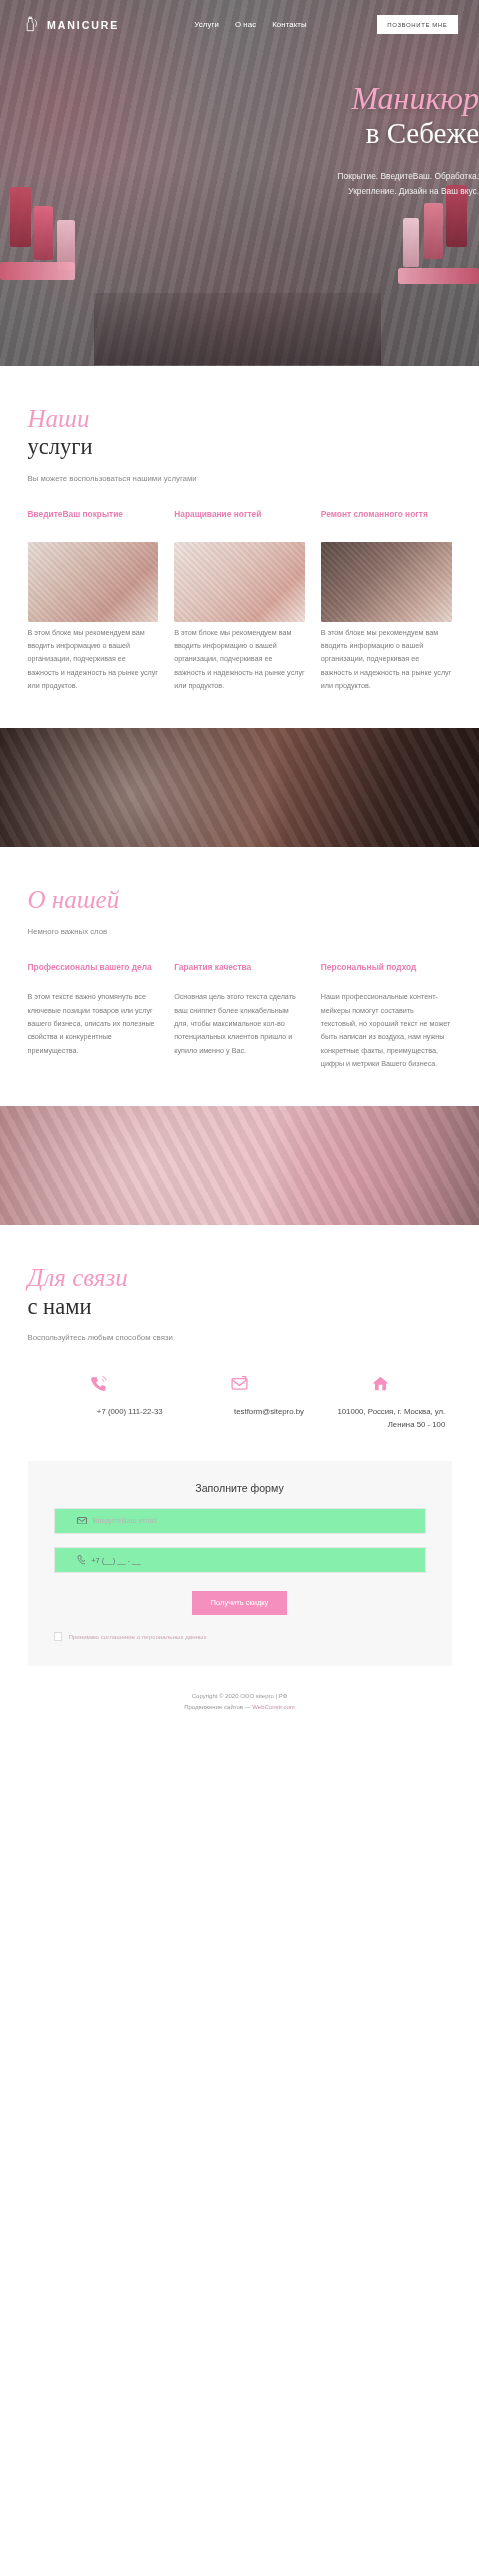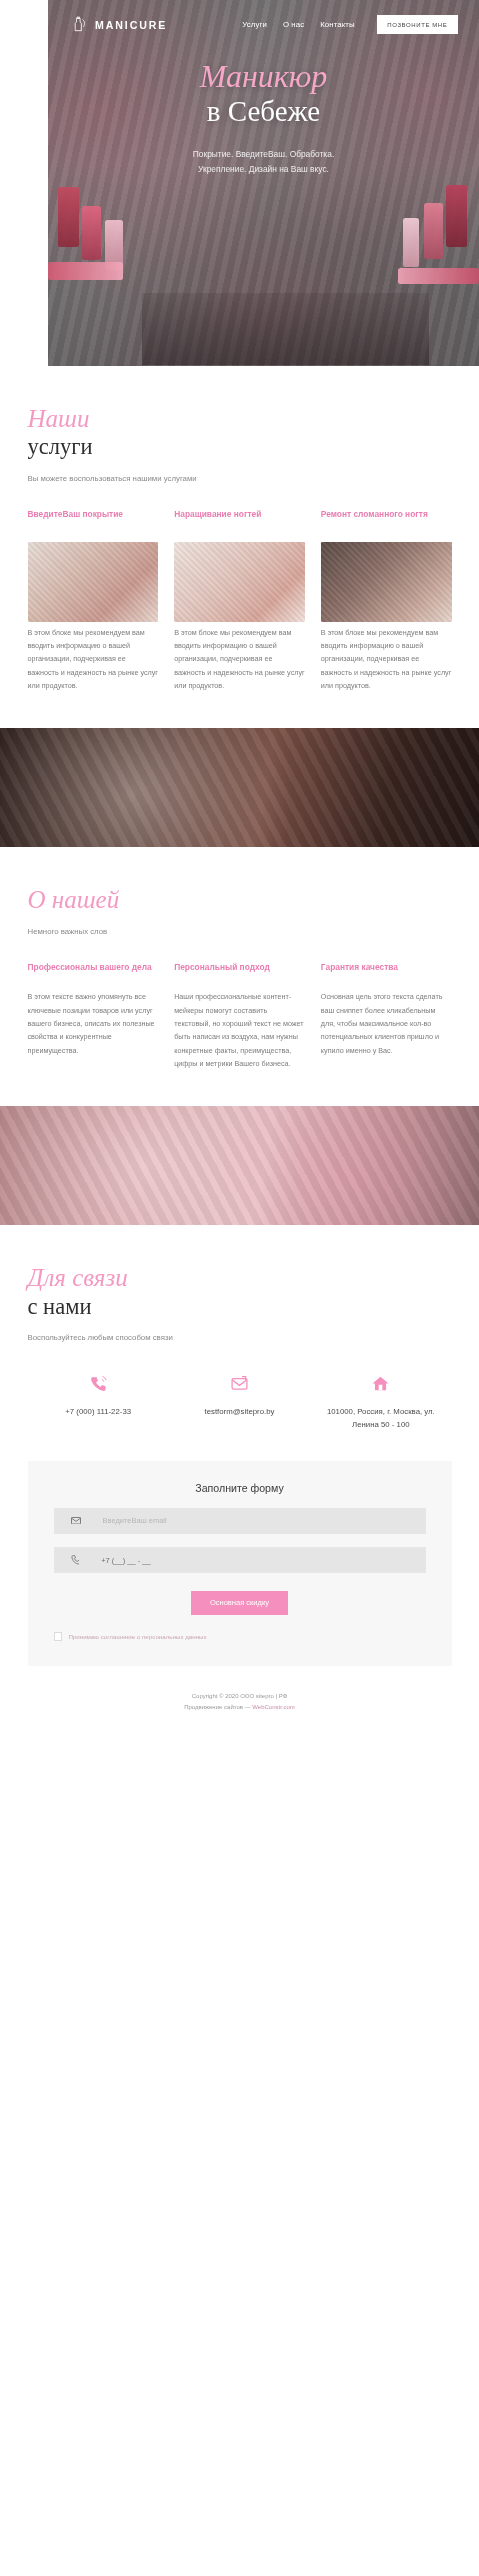--- a/index.html
+++ b/index.html
@@ -46,7 +46,6 @@
     position: relative;
     height: 366px;
     overflow: hidden;
-    margin-left: 48px;
   }
   .hero-bg {
     position: absolute; inset: 0;

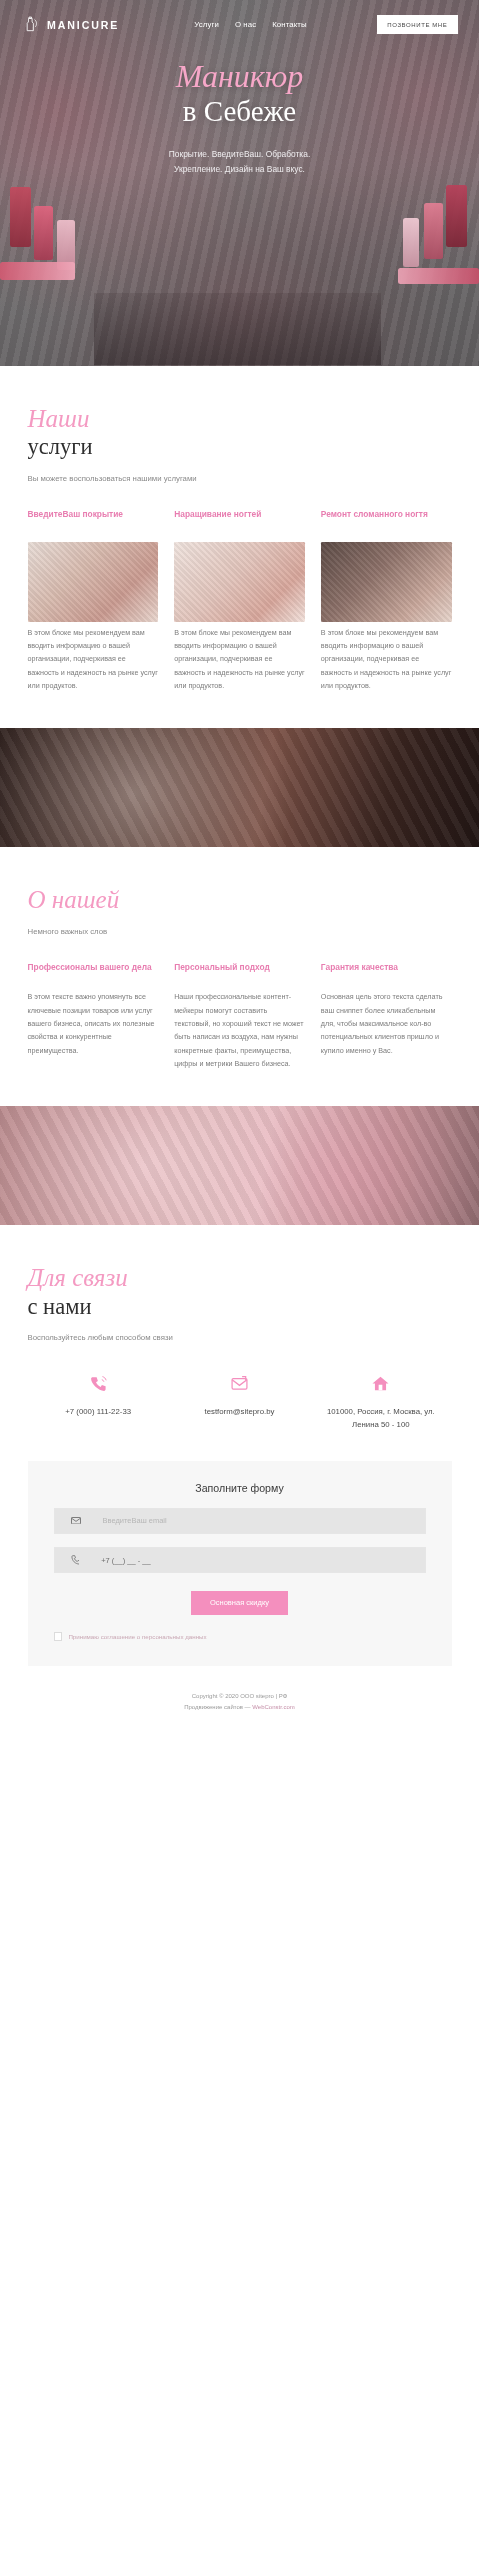--- a/index.html
+++ b/index.html
@@ -65,8 +65,8 @@
   .polish { position: absolute; border-radius: 2.5px; opacity: .92; }
   .hero-content {
     position: relative; z-index: 5;
-    text-align: center;
-    padding-top: 60px;
+    text-align: right;
+    padding-top: 82px;
   }
   .hero-title-1 {
     font-family: "Liberation Serif", serif;

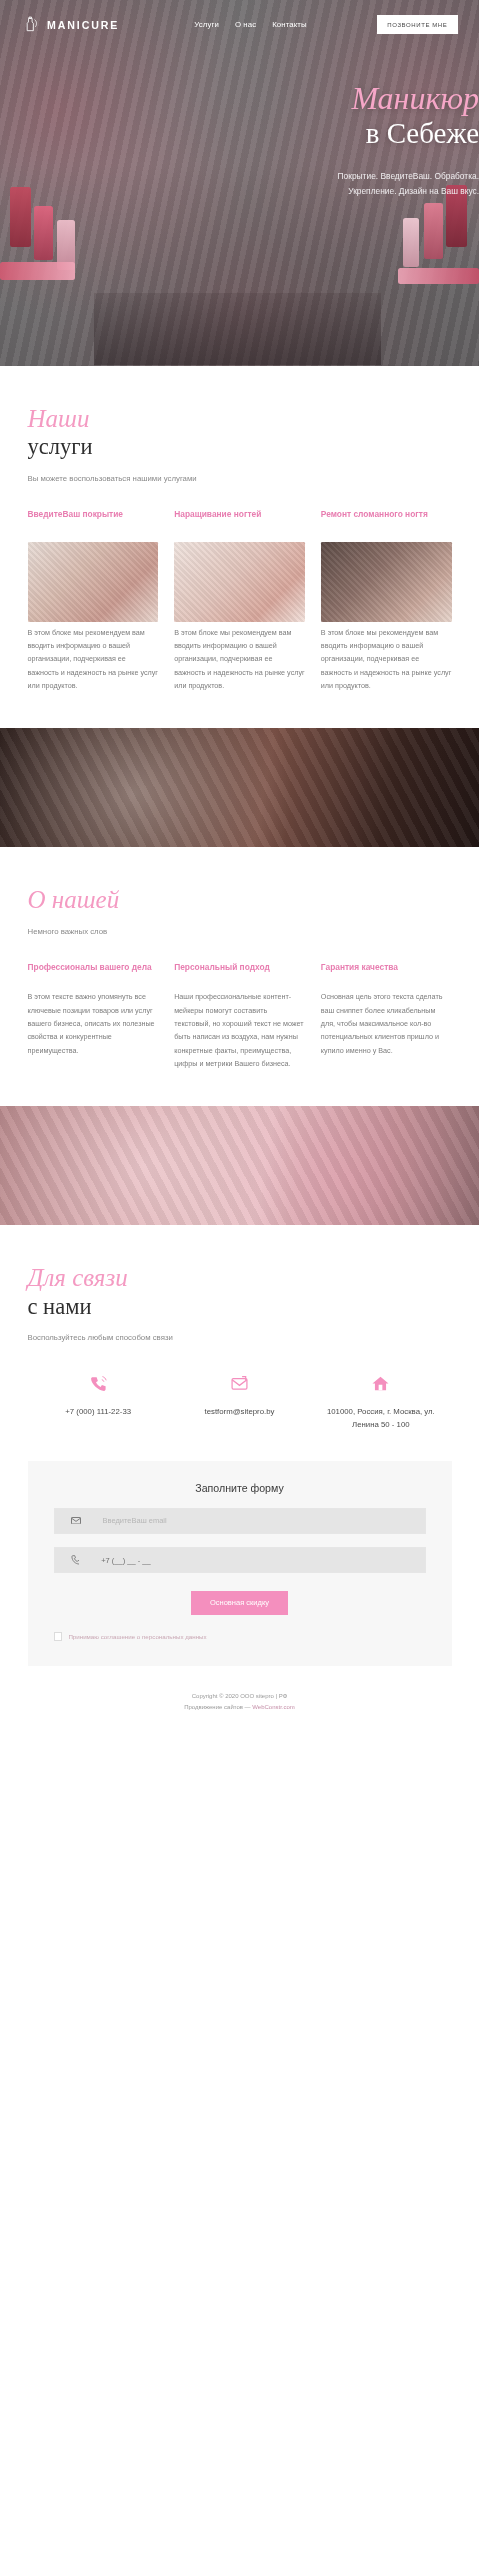--- a/index.html
+++ b/index.html
@@ -325,12 +325,12 @@
         <div class="card-text">В этом тексте важно упомянуть все ключевые позиции товаров или услуг вашего бизнеса, описать их полезные свойства и конкурентные преимущества.</div>
       </div>
       <div class="card">
+        <div class="card-title">Гарантия качества</div>
+        <div class="card-text">Основная цель этого текста сделать ваш сниппет более кликабельным для, чтобы максимальное кол-во потенциальных клиентов пришло и купило именно у Вас.</div>
+      </div>
+      <div class="card">
         <div class="card-title">Персональный подход</div>
         <div class="card-text">Наши профессиональные контент-мейкеры помогут составить текстовый, но хороший текст не может быть написан из воздуха, нам нужны конкретные факты, преимущества, цифры и метрики Вашего бизнеса.</div>
-      </div>
-      <div class="card">
-        <div class="card-title">Гарантия качества</div>
-        <div class="card-text">Основная цель этого текста сделать ваш сниппет более кликабельным для, чтобы максимальное кол-во потенциальных клиентов пришло и купило именно у Вас.</div>
       </div>
     </div>
   </section>

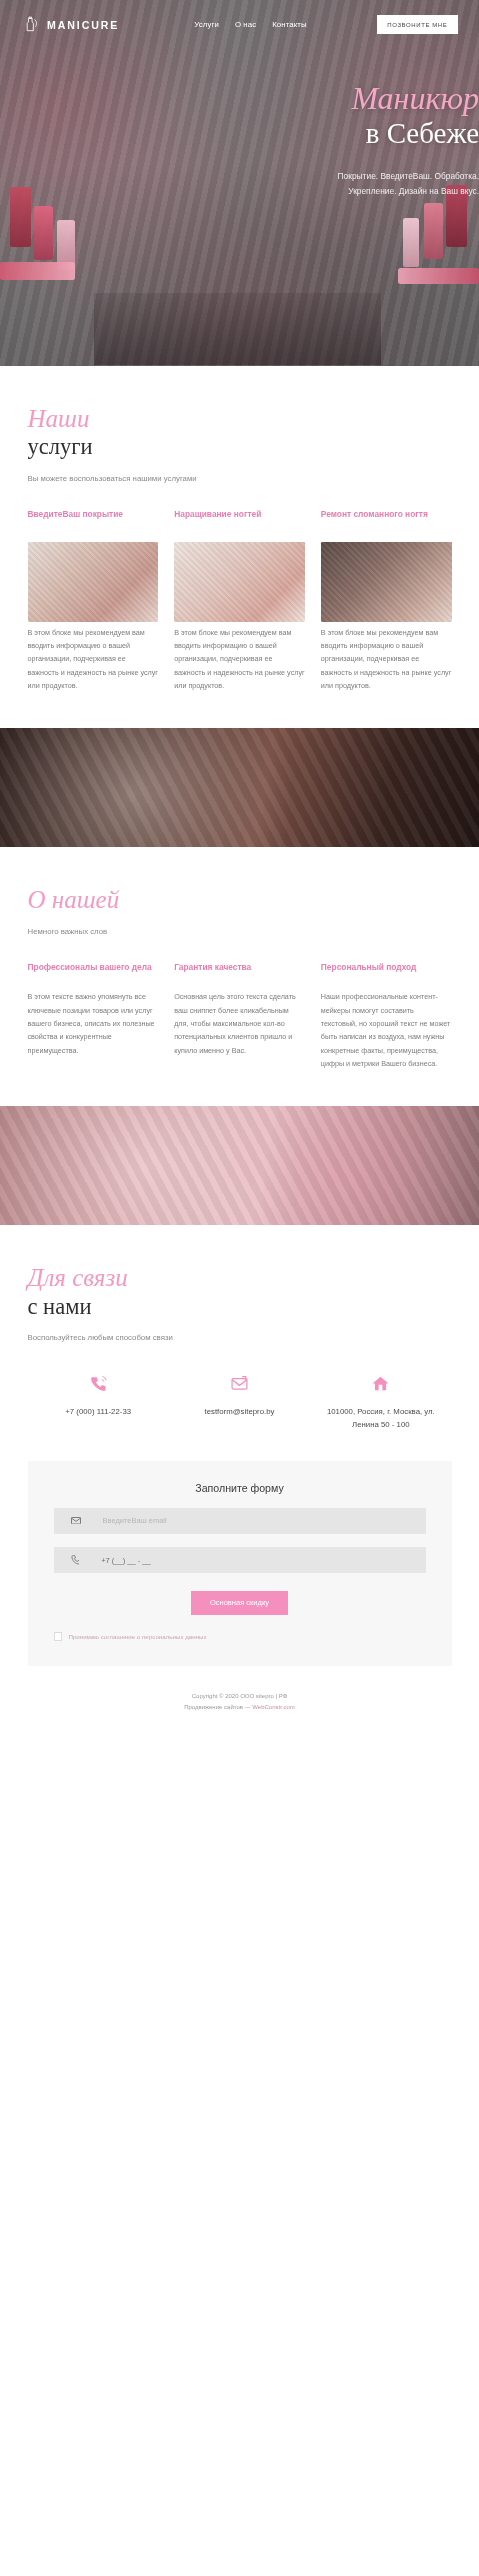--- a/index.html
+++ b/index.html
@@ -170,7 +170,7 @@
   .contact-row {
     display: flex;
     margin-top: 29px;
-    text-align: center;
+    text-align: right;
   }
   .contact-col { flex: 1 1 0; padding: 0 6.2px; }
   .contact-icon { height: 25px; display: flex; align-items: center; justify-content: center; }

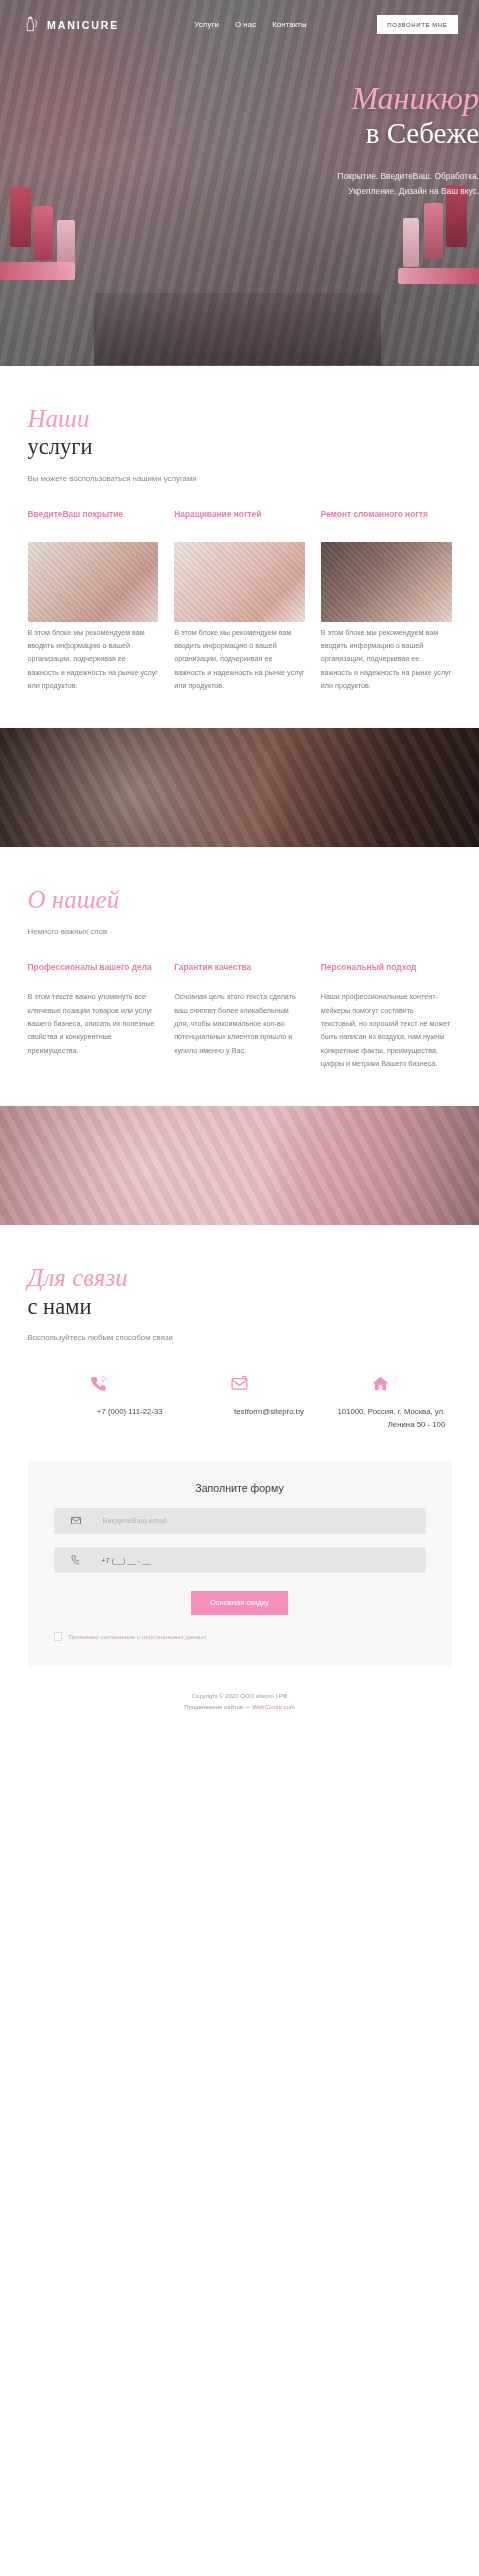--- a/index.html
+++ b/index.html
@@ -196,13 +196,13 @@
   }
   .field {
     margin-top: 13.7px;
-    background: #e5e5e5;
+    background: #86efac;
     border: 0.6px solid #e6e6e6;
     display: flex;
     align-items: center;
     height: 26px;
-    padding: 0 16px;
-    gap: 22px;
+    padding: 0 22px;
+    gap: 6px;
   }
   .field svg { display: block; flex: none; }
   .field input {

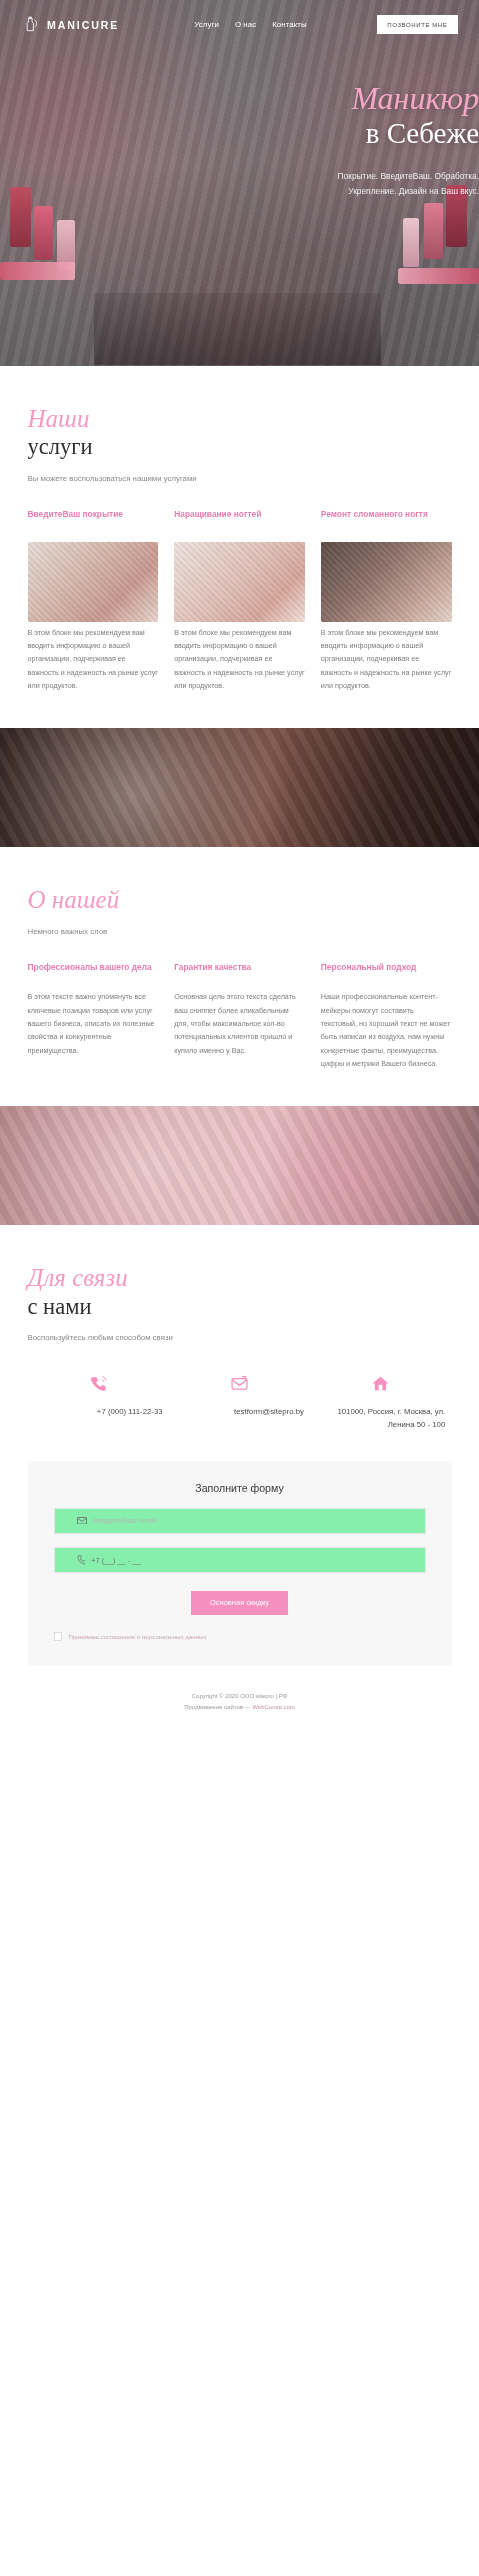--- a/index.html
+++ b/index.html
@@ -400,7 +400,7 @@
     </label>
 
     <div class="submit-wrap">
-      <button class="submit-btn">Основная скидку</button>
+      <button class="submit-btn">Получить скидку</button>
     </div>
 
     <div class="consent">

